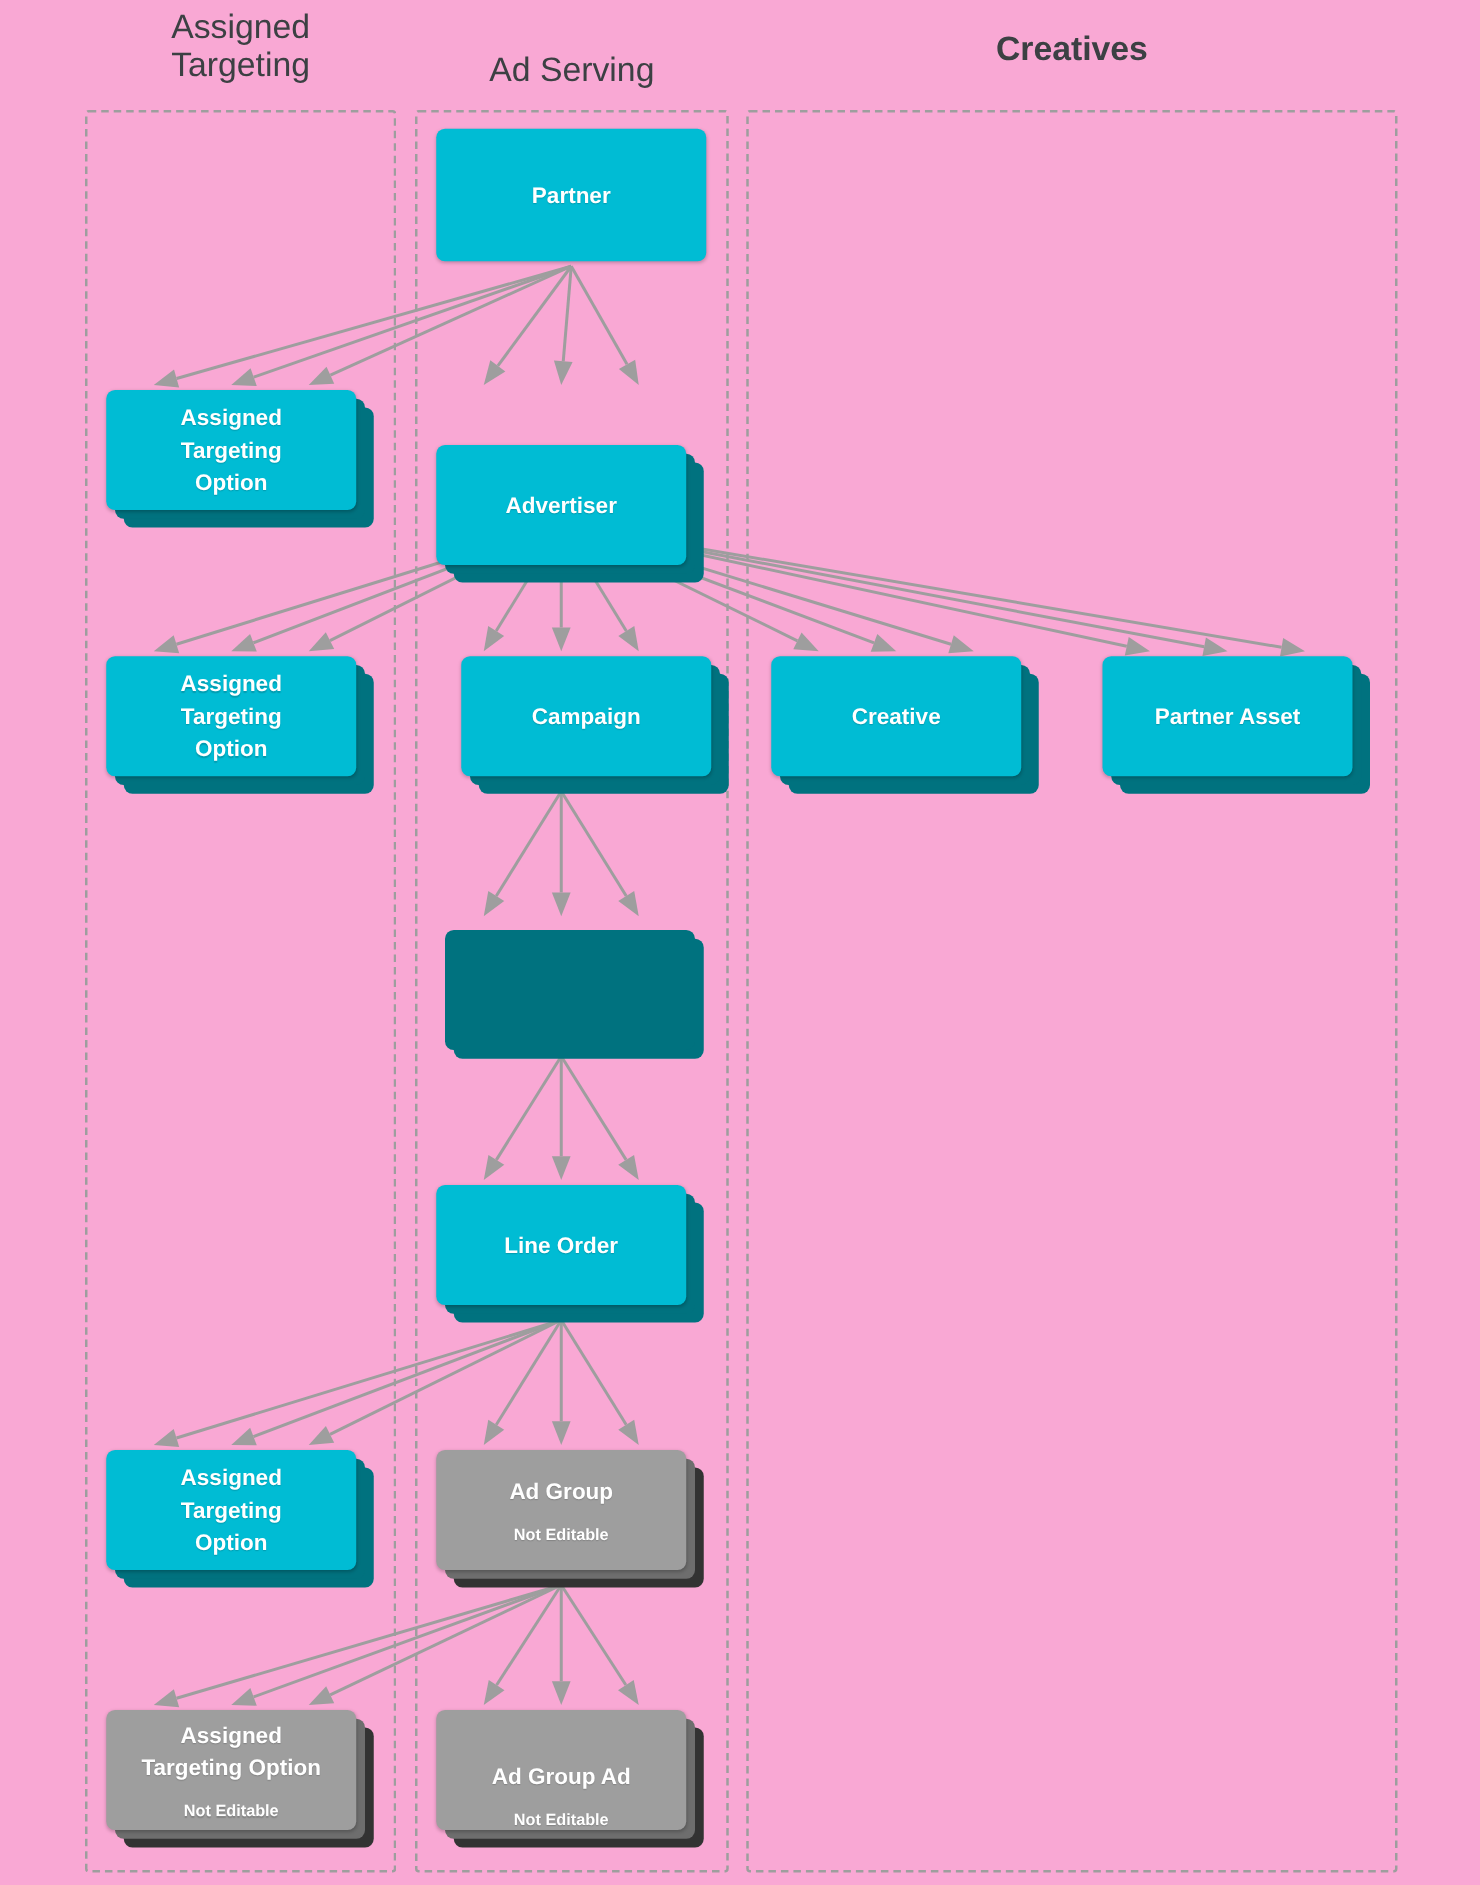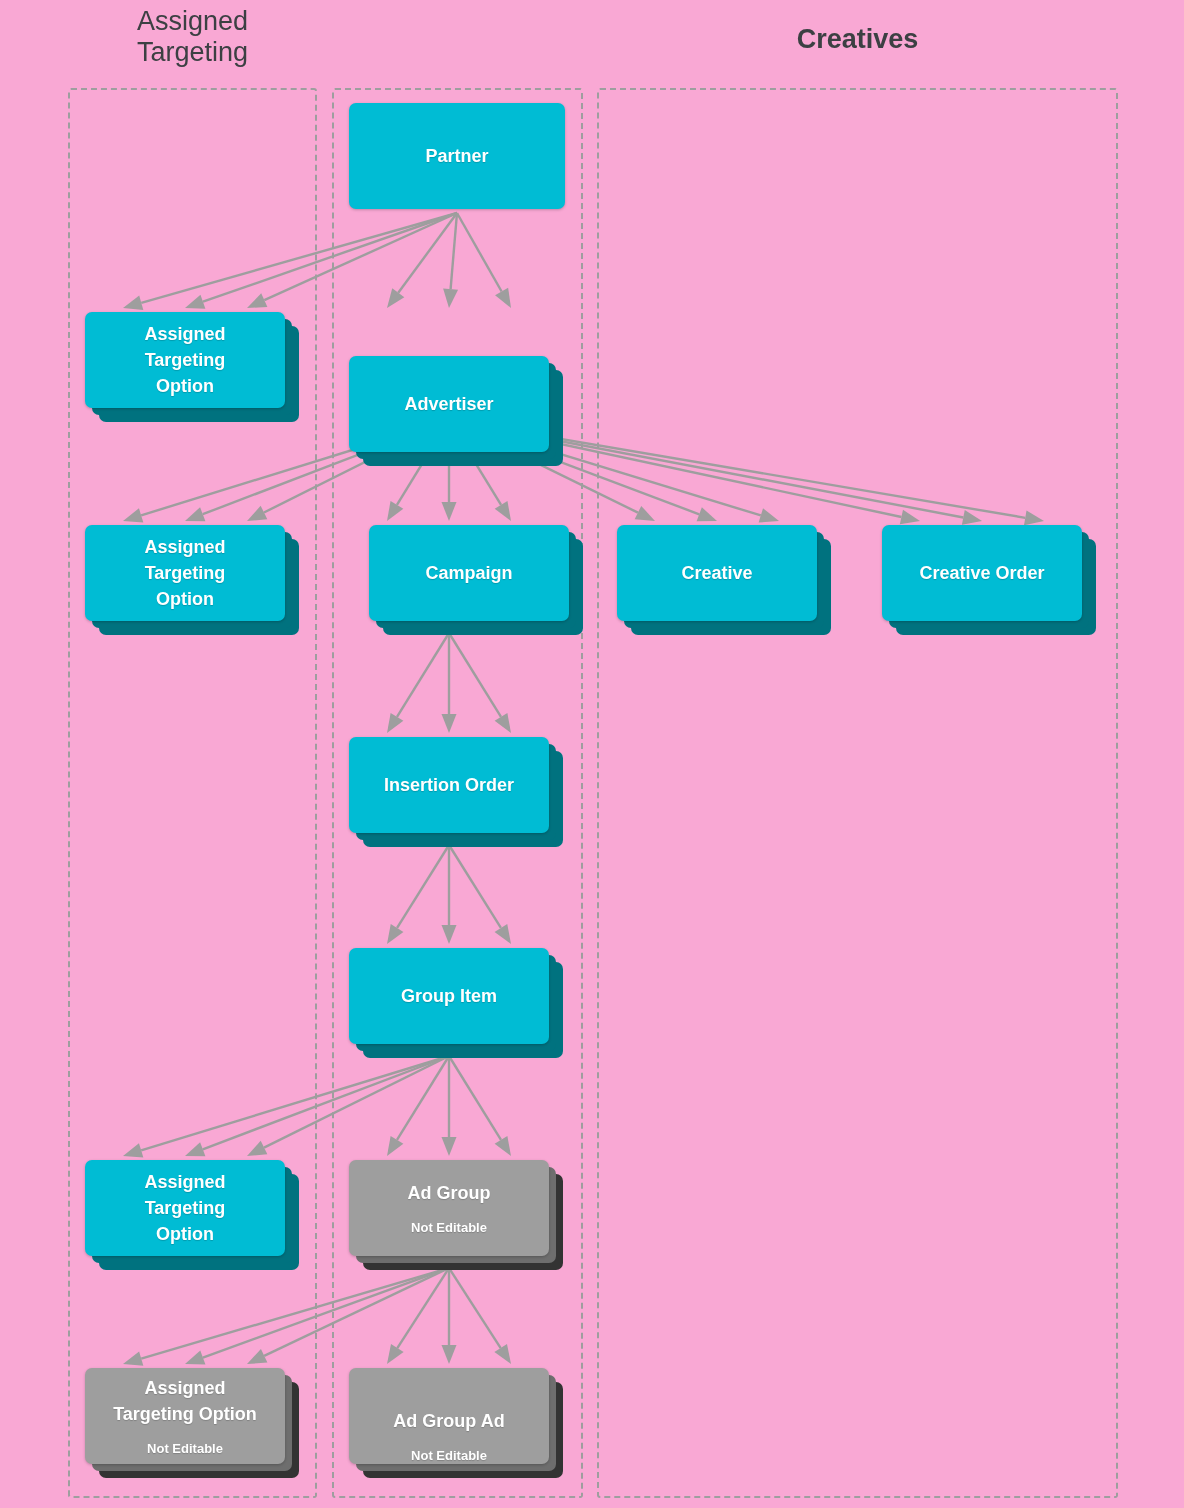--- a/index.html
+++ b/index.html
@@ -96,6 +96,7 @@
 
   <div class="col-header" style="left: 68px; top: 6px; width: 249px;">Assigned
 Targeting</div>
+  <div class="col-header" style="left: 332px; top: 41px; width: 251px;">Ad Serving</div>
   <div class="col-header" style="left: 597px; top: 24px; width: 521px; font-weight: bold;">Creatives</div>
 
   <div class="col-box" style="left: 68px; top: 88px; width: 249px; height: 1410px; border-color: rgb(158, 158, 158);"></div>

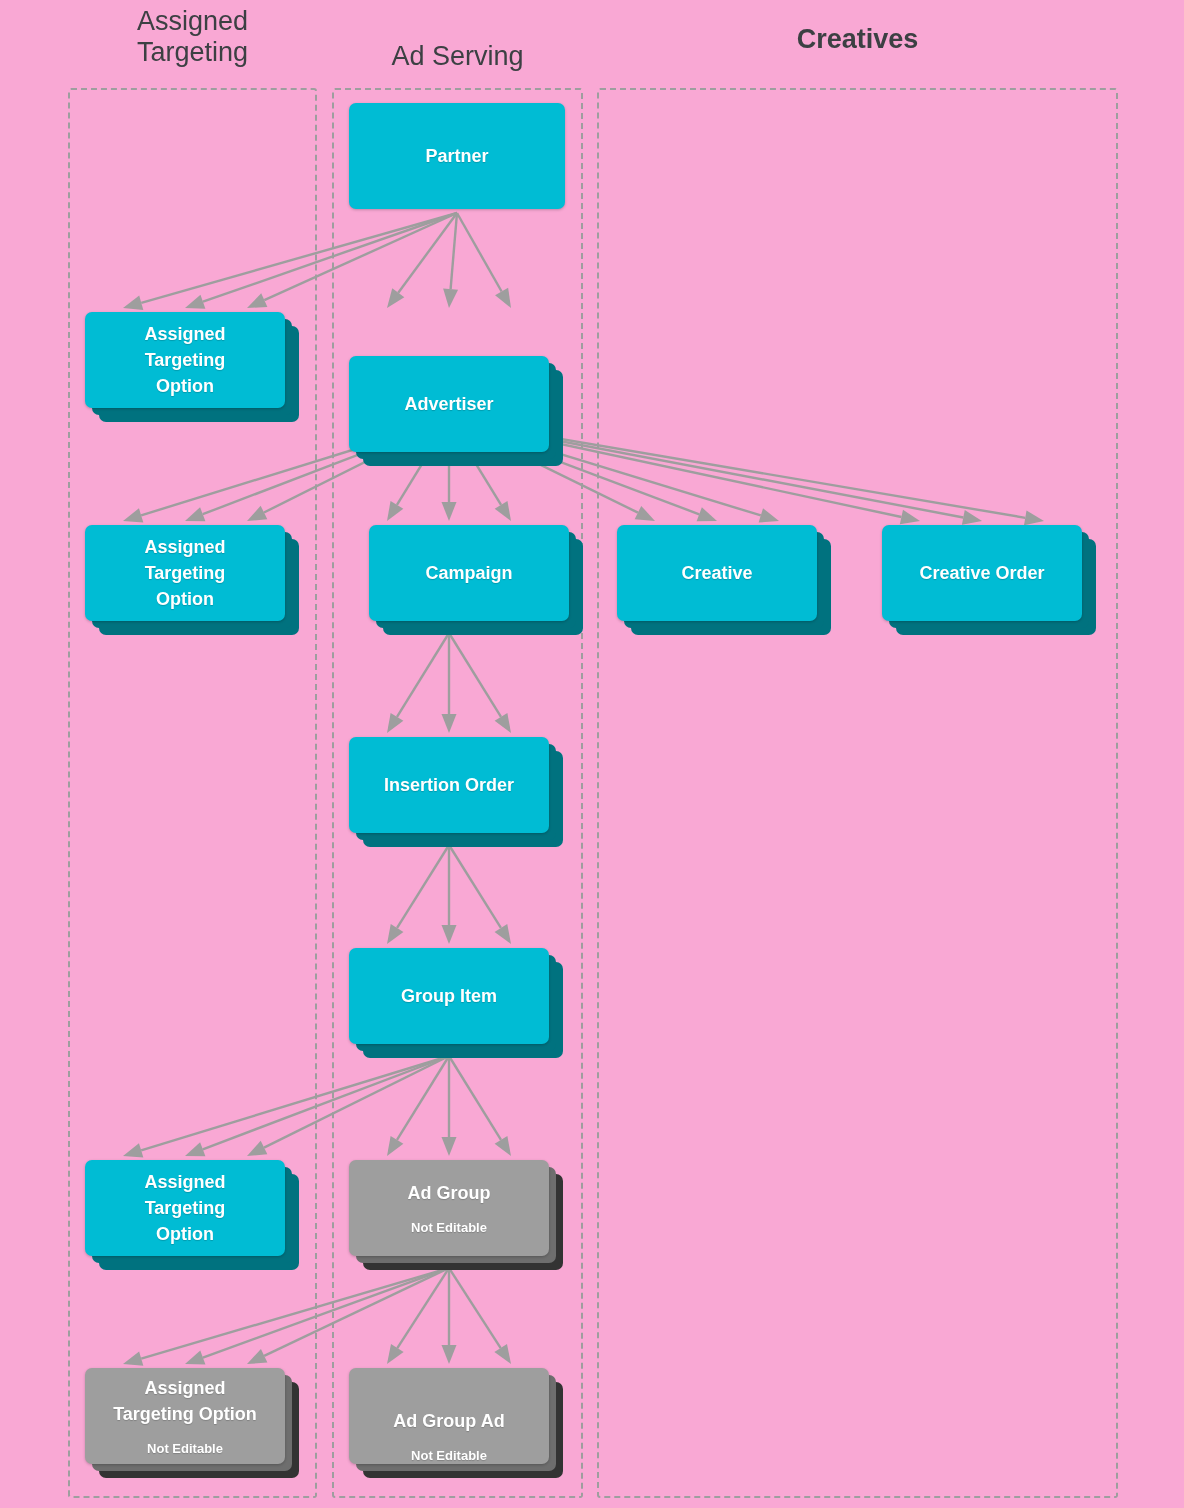--- a/index.html
+++ b/index.html
@@ -299,7 +299,7 @@
         <div class="layer back" style="width: 200px; height: 96px;"></div>
         <div class="layer mid" style="width: 200px; height: 96px;"></div>
         <div class="layer front" style="width: 200px; height: 96px;">
-          <div class="node-label">Creative Order</div>
+          <div class="node-label">Partner Asset</div>
         </div>
       </div>
       <div class="node teal" style="left: 349px; top: 737px; width: 216px; height: 112px;">

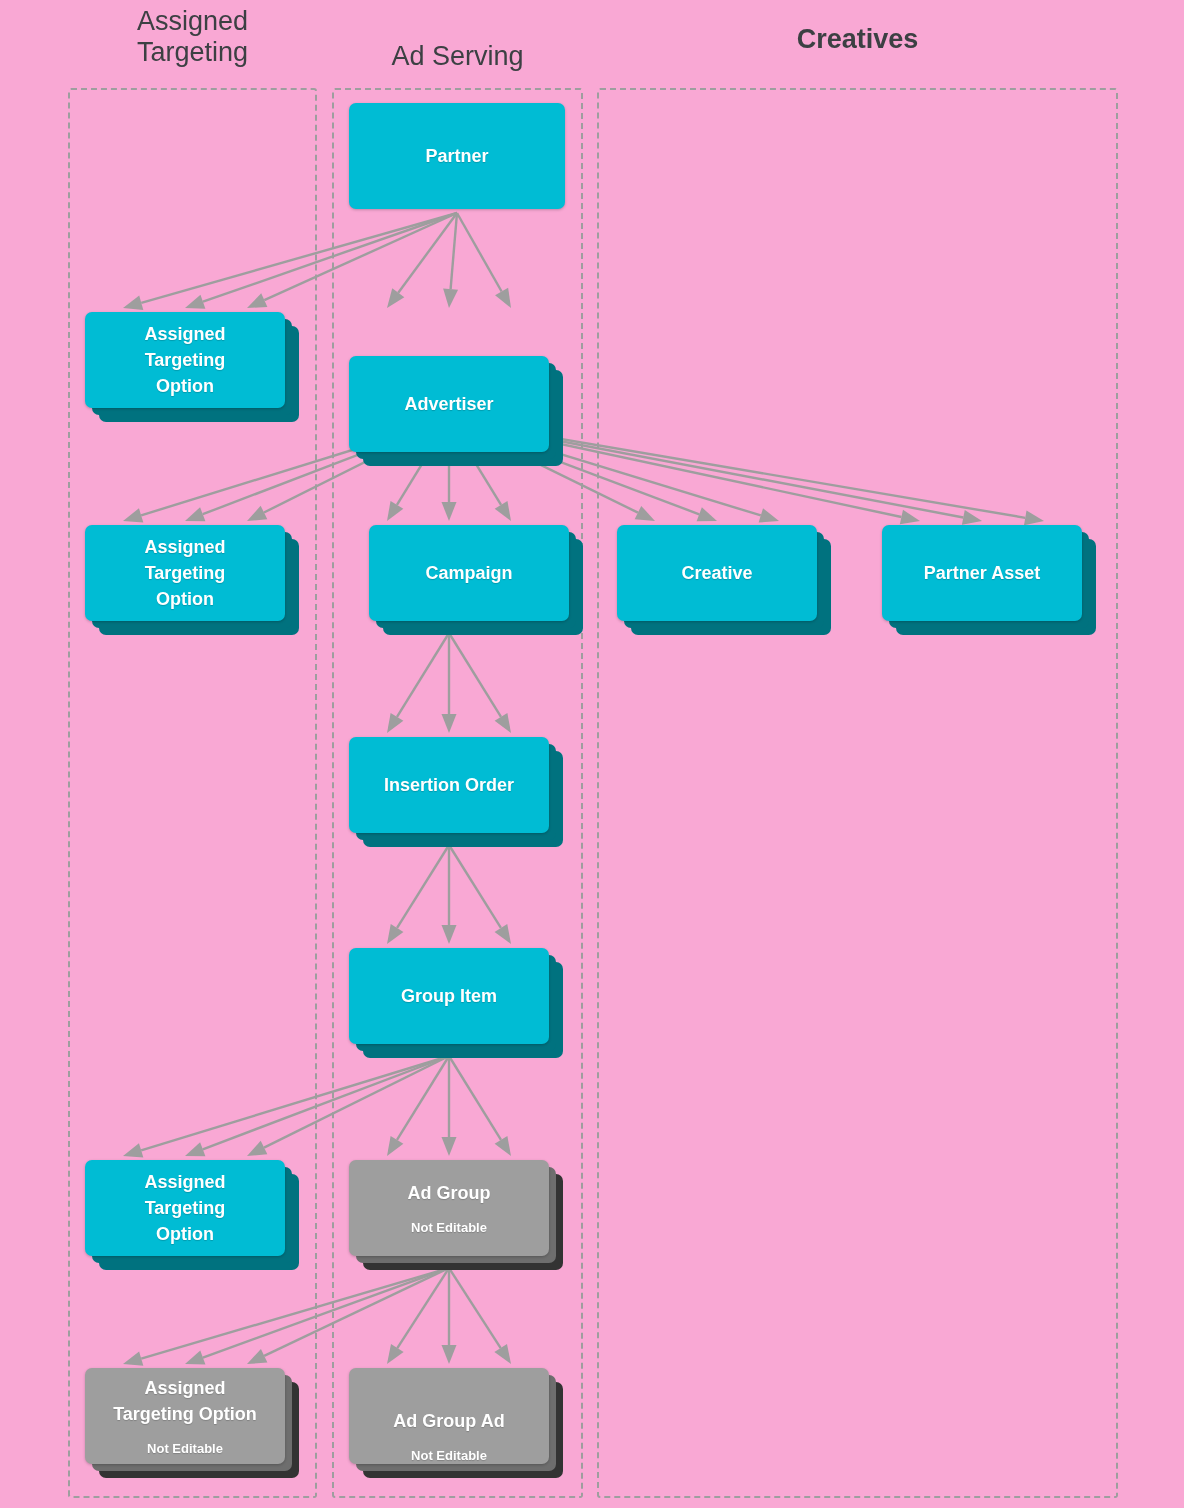--- a/index.html
+++ b/index.html
@@ -305,9 +305,6 @@
       <div class="node teal" style="left: 349px; top: 737px; width: 216px; height: 112px;">
         <div class="layer back" style="width: 200px; height: 96px;"></div>
         <div class="layer mid" style="width: 200px; height: 96px;"></div>
-        <div class="layer front" style="width: 200px; height: 96px;">
-          <div class="node-label">Insertion Order</div>
-        </div>
       </div>
       <div class="node teal" style="left: 349px; top: 948px; width: 216px; height: 112px;">
         <div class="layer back" style="width: 200px; height: 96px;"></div>

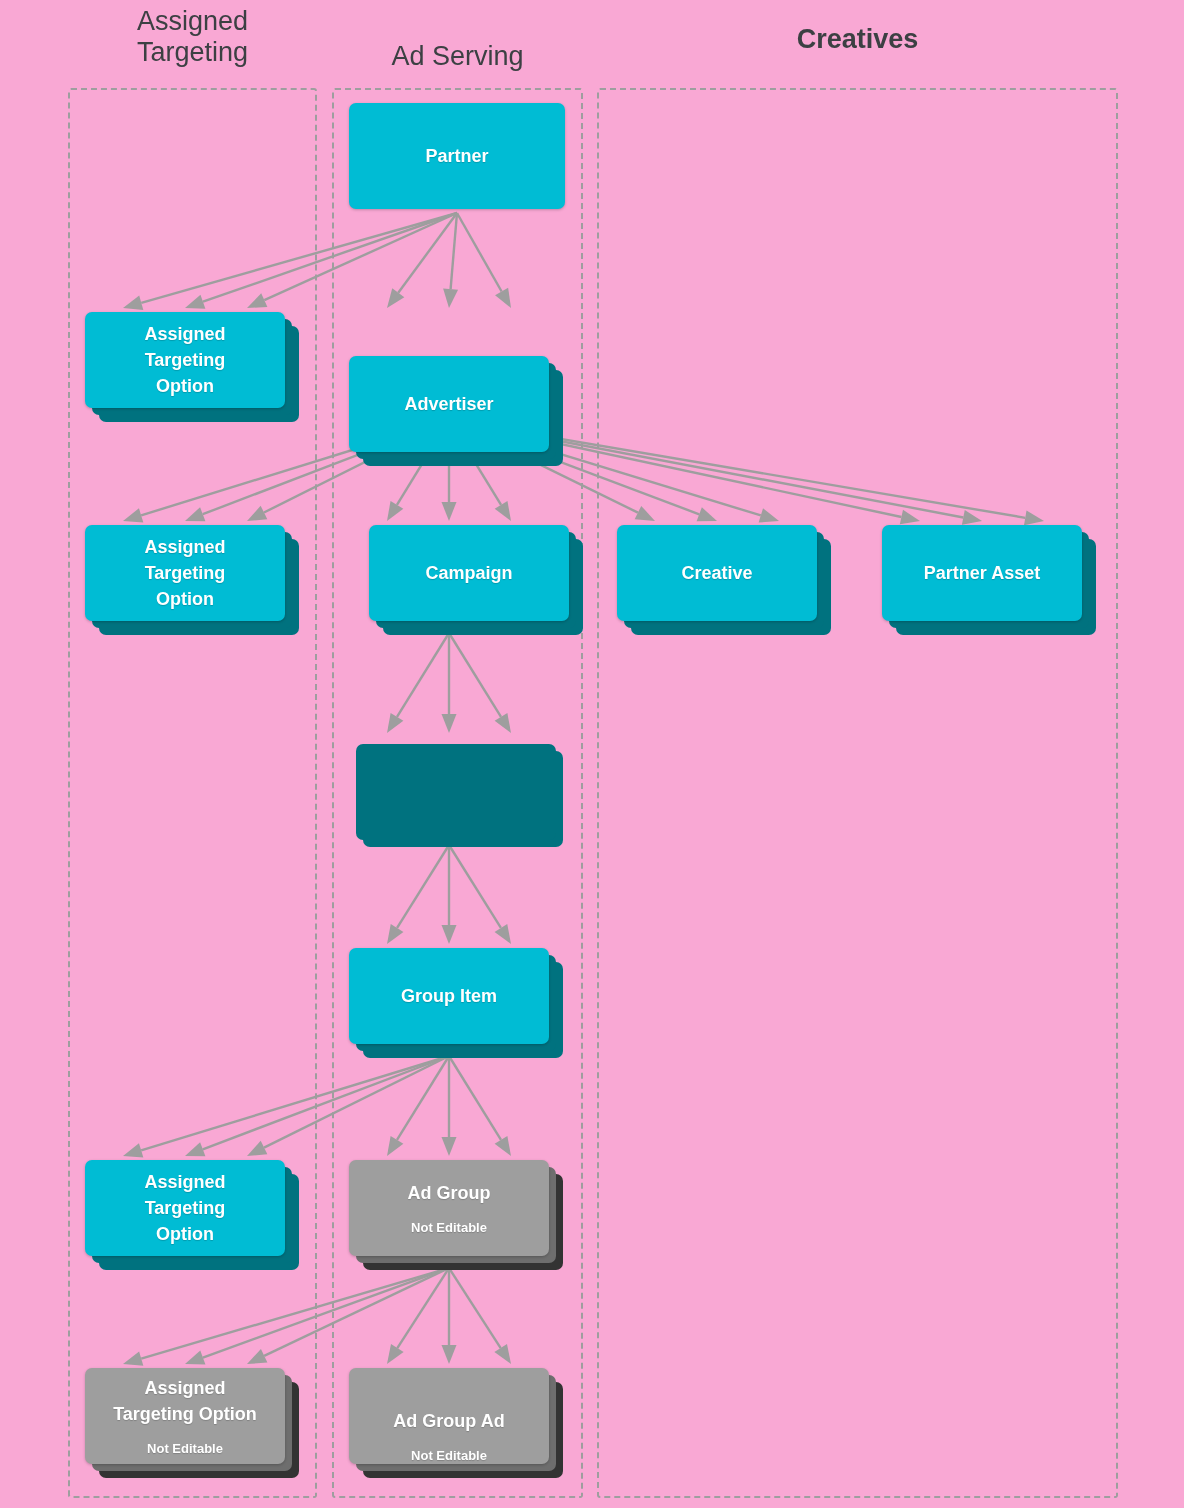--- a/index.html
+++ b/index.html
@@ -310,7 +310,7 @@
         <div class="layer back" style="width: 200px; height: 96px;"></div>
         <div class="layer mid" style="width: 200px; height: 96px;"></div>
         <div class="layer front" style="width: 200px; height: 96px;">
-          <div class="node-label">Group Item</div>
+          <div class="node-label">Line Order</div>
         </div>
       </div>
       <div class="node teal" style="left: 85px; top: 1160px; width: 216px; height: 112px;">

